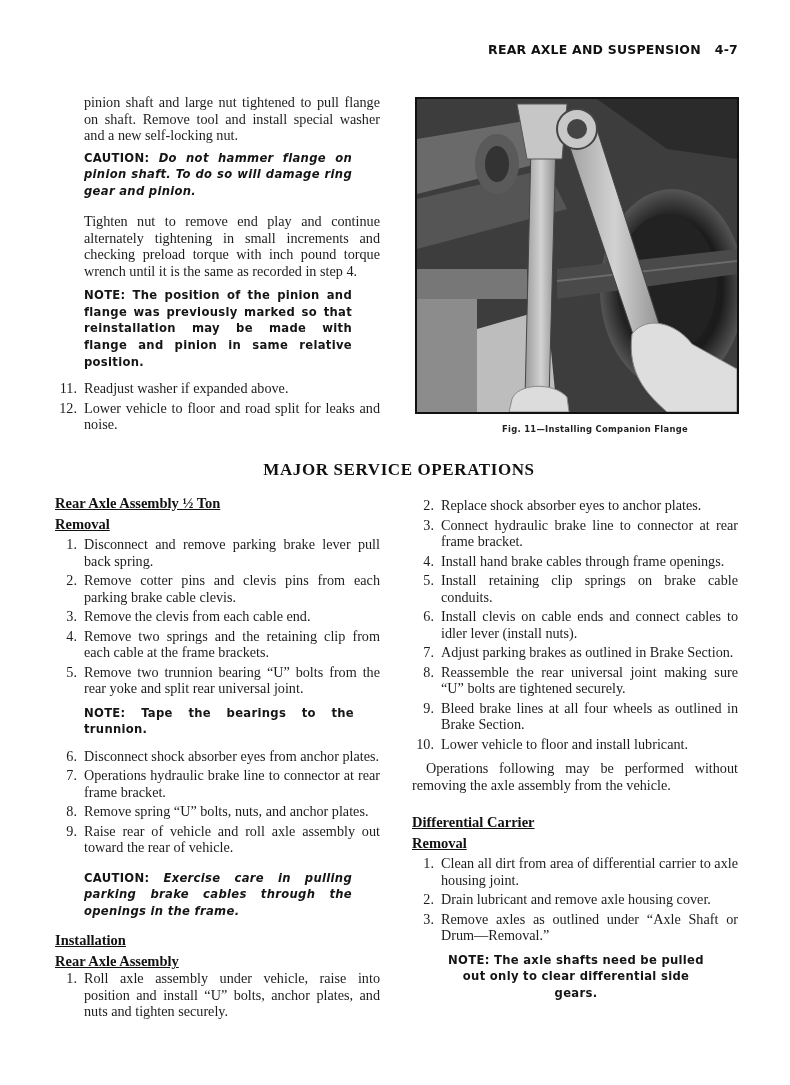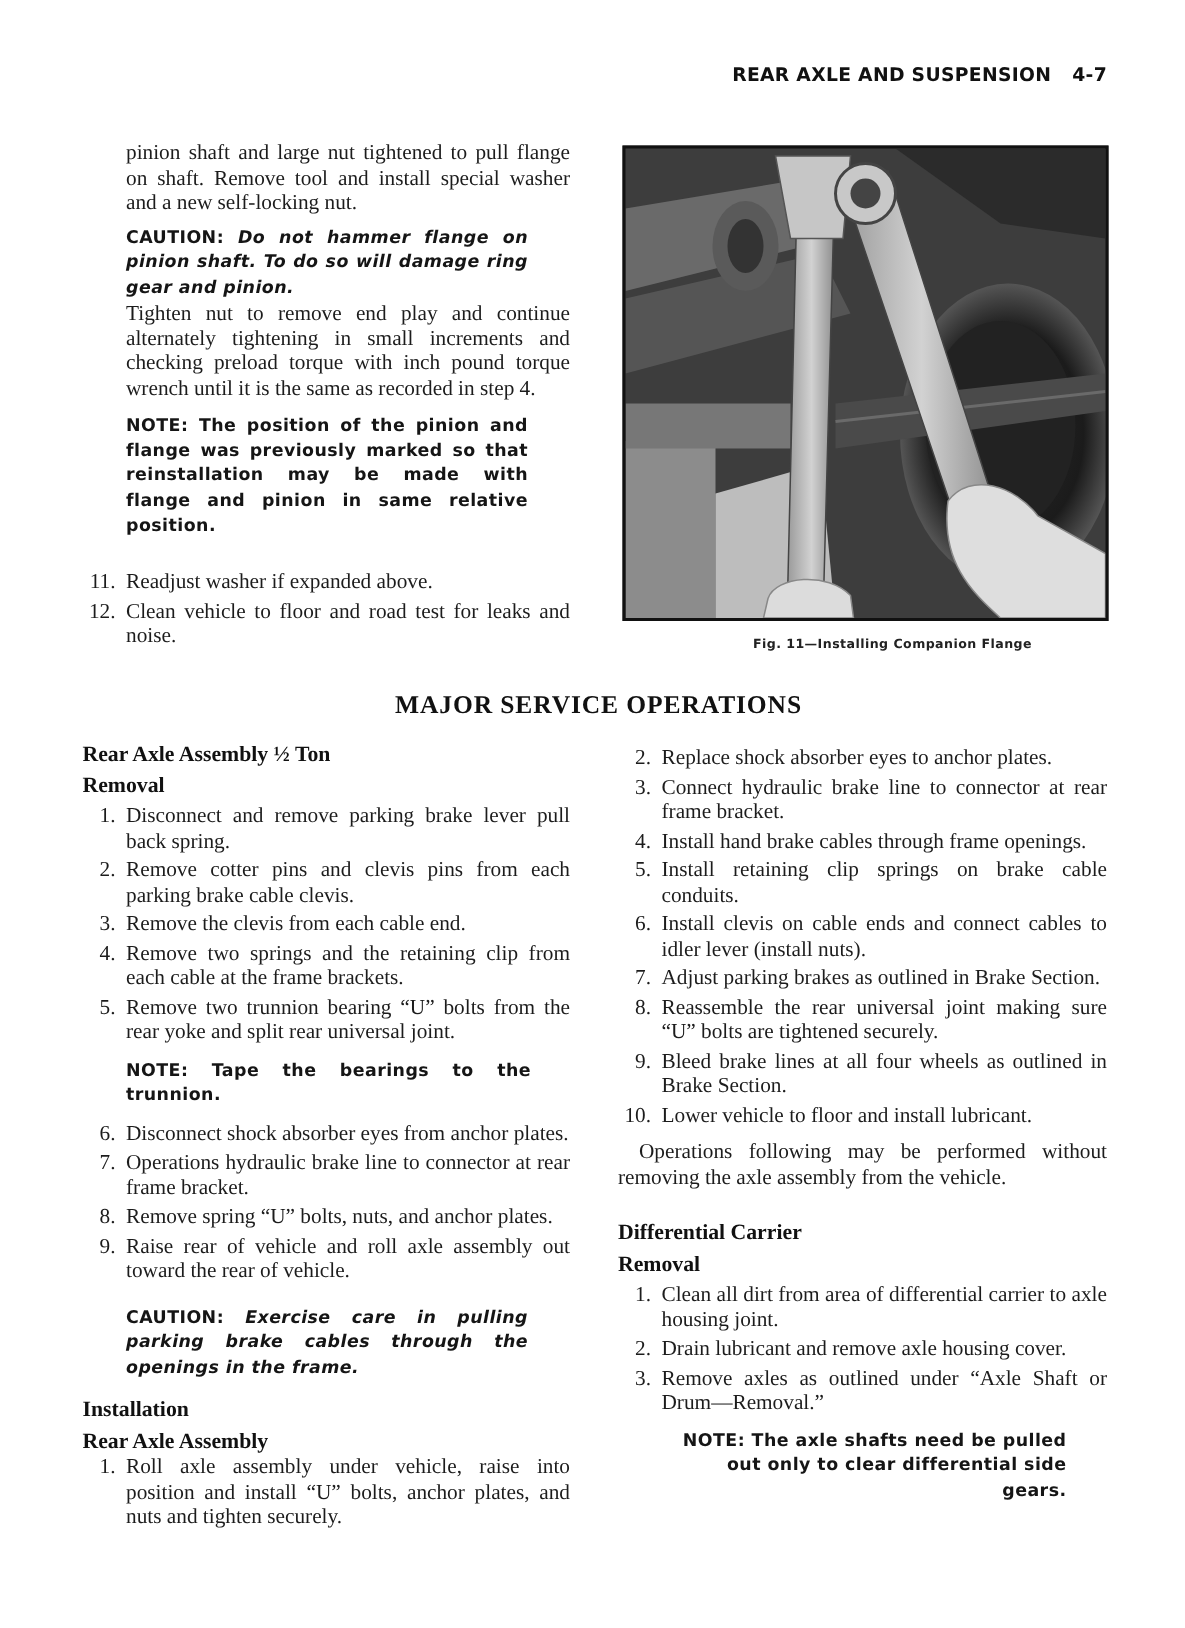--- a/index.html
+++ b/index.html
@@ -39,7 +39,7 @@
     <span class="lead">CAUTION:</span>
     <span>Do not hammer flange on pinion shaft. To do so will damage ring gear and pinion.</span>
   </p>
-  <p style="margin-top:2px;">Tighten nut to remove end play and continue alternately tightening in small increments and checking preload torque with inch pound torque wrench until it is the same as recorded in step 4.</p>
+  <p style="margin-top:14px;">Tighten nut to remove end play and continue alternately tightening in small increments and checking preload torque with inch pound torque wrench until it is the same as recorded in step 4.</p>
   <p class="note" style="margin-top:8px; width:268px;">
     <span>NOTE:</span>
     <span>The position of the pinion and flange was previously marked so that reinstallation may be made with flange and pinion in same relative position.</span>

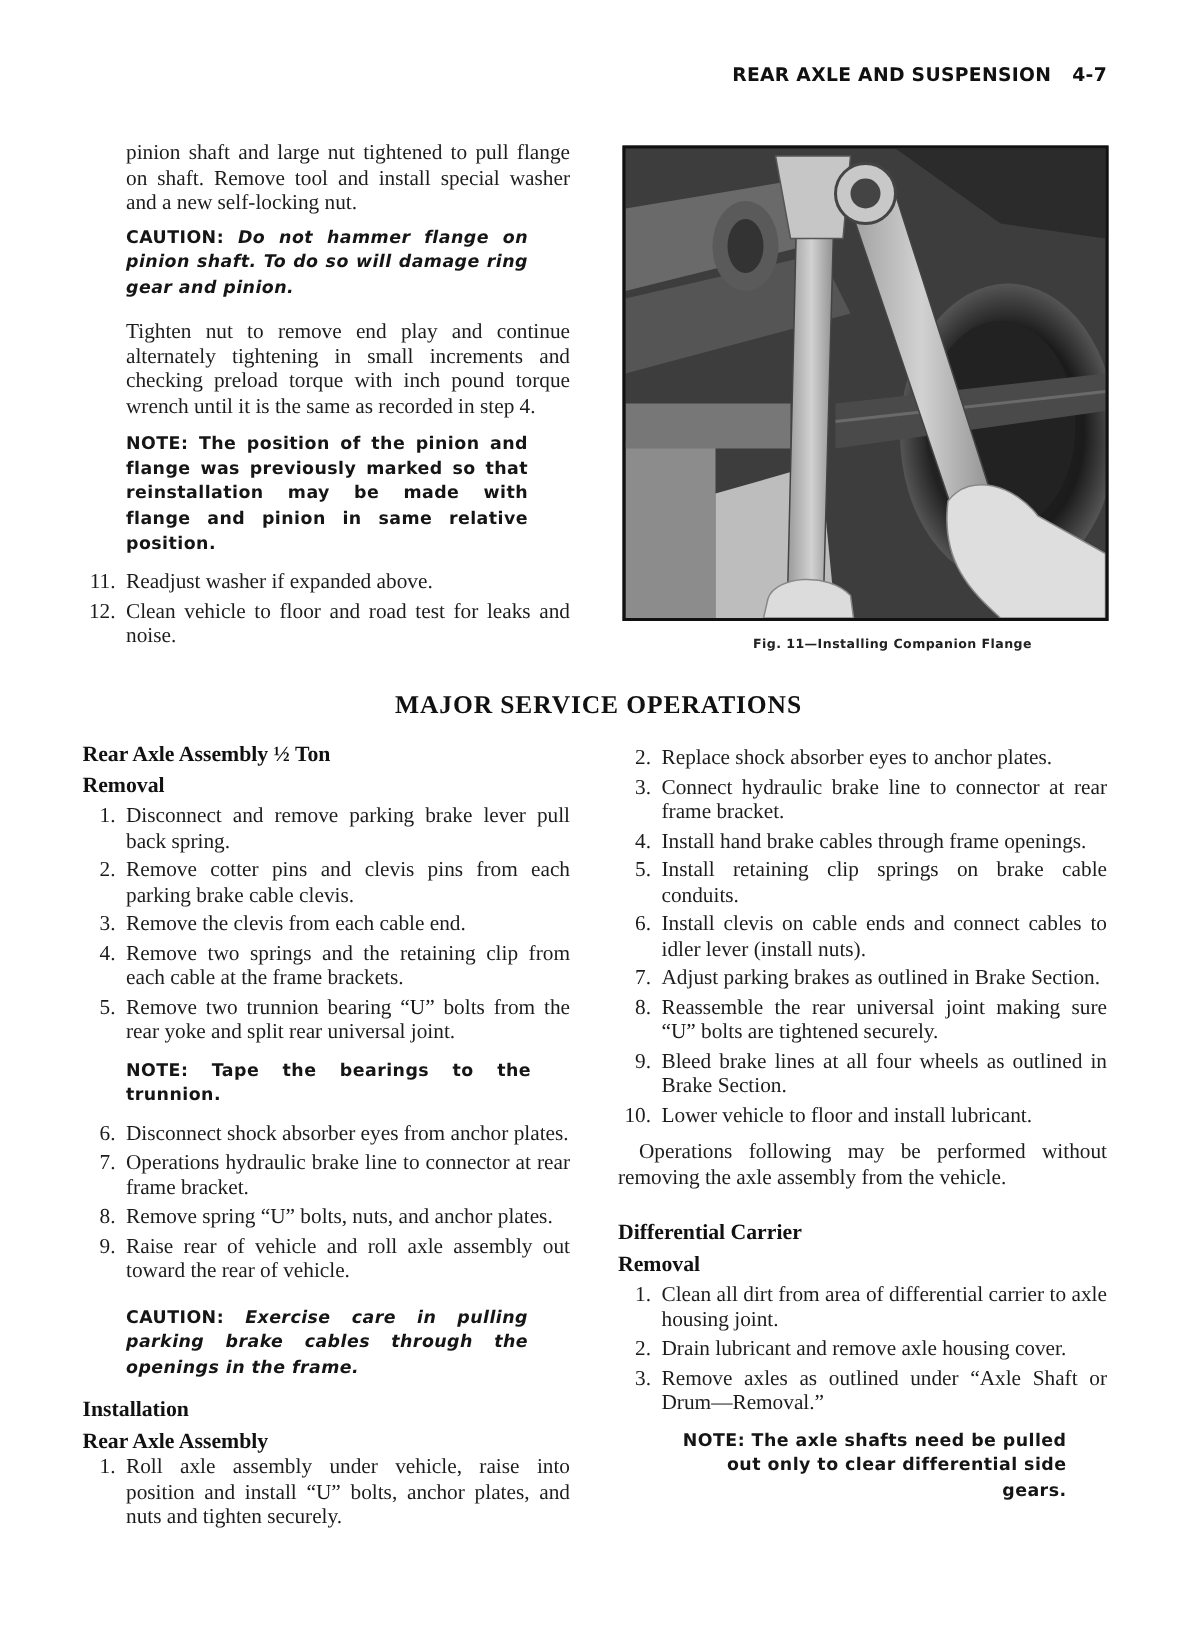--- a/index.html
+++ b/index.html
@@ -49,7 +49,7 @@
 <div class="col" style="left:55px; top:380px; width:325px;">
   <ol class="steps">
     <li><span class="num">11.</span><span>Readjust washer if expanded above.</span></li>
-    <li><span class="num">12.</span><span>Clean vehicle to floor and road test for leaks and noise.</span></li>
+    <li><span class="num">12.</span><span>Lower vehicle to floor and road split for leaks and noise.</span></li>
   </ol>
 </div>
 

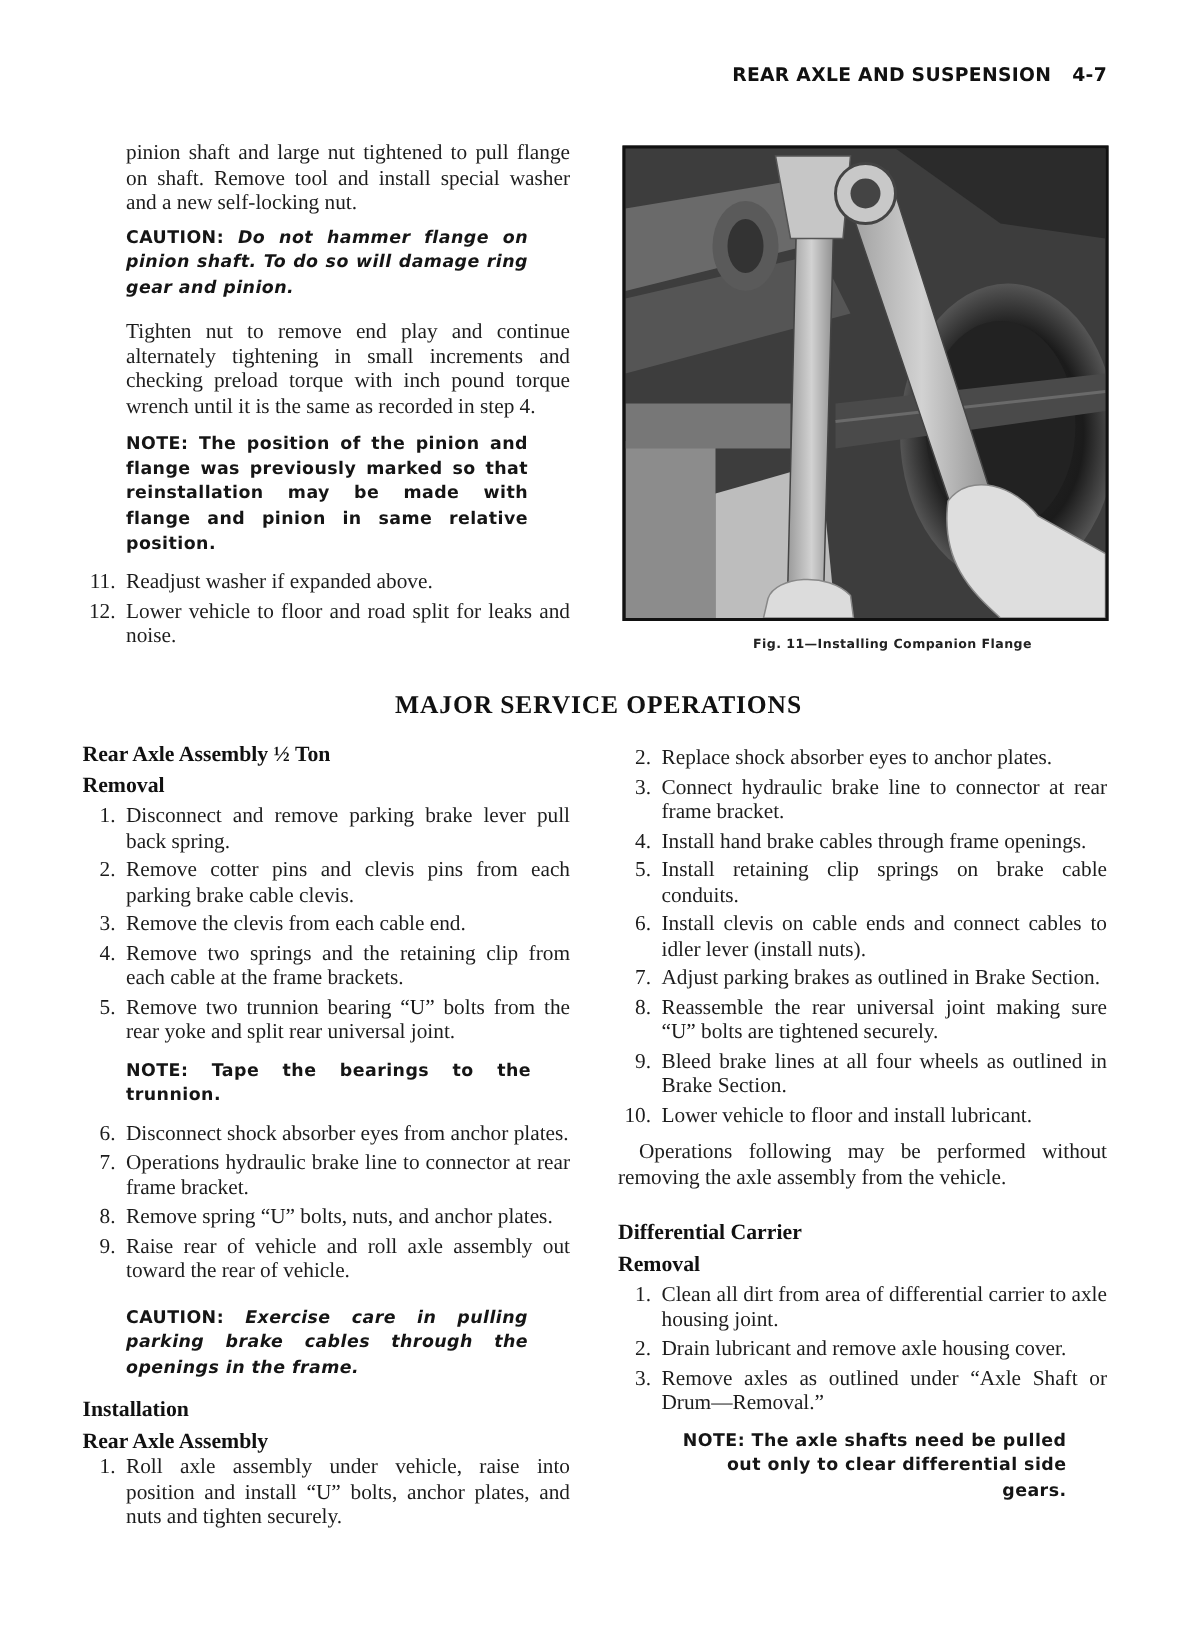--- a/index.html
+++ b/index.html
@@ -19,7 +19,7 @@
   ol.steps li { position: relative; padding-left: 29px; margin-bottom: 3px; text-align: justify; }
   ol.steps li .num { position: absolute; left: 0; width: 22px; text-align: right; }
 
-  .heading { font-family: "Liberation Serif", "DejaVu Serif", serif; font-weight: bold; font-size: 14.5px; line-height: 18px; color: #111; }
+  .heading { font-family: "Liberation Serif", "DejaVu Serif", serif; font-weight: bold; font-size: 14.5px; line-height: 18px; color: #111; text-decoration: underline; }
 
   .figure { position: absolute; left: 415px; top: 97px; width: 320px; height: 313px; border: 2px solid #111; overflow: hidden; background: #3a3a3a; }
   .fig-caption { position: absolute; left: 400px; top: 424px; width: 390px; text-align: center; font-family: "DejaVu Sans", "Liberation Sans", sans-serif; font-weight: bold; font-size: 8.4px; letter-spacing: 0.3px; color: #222; }

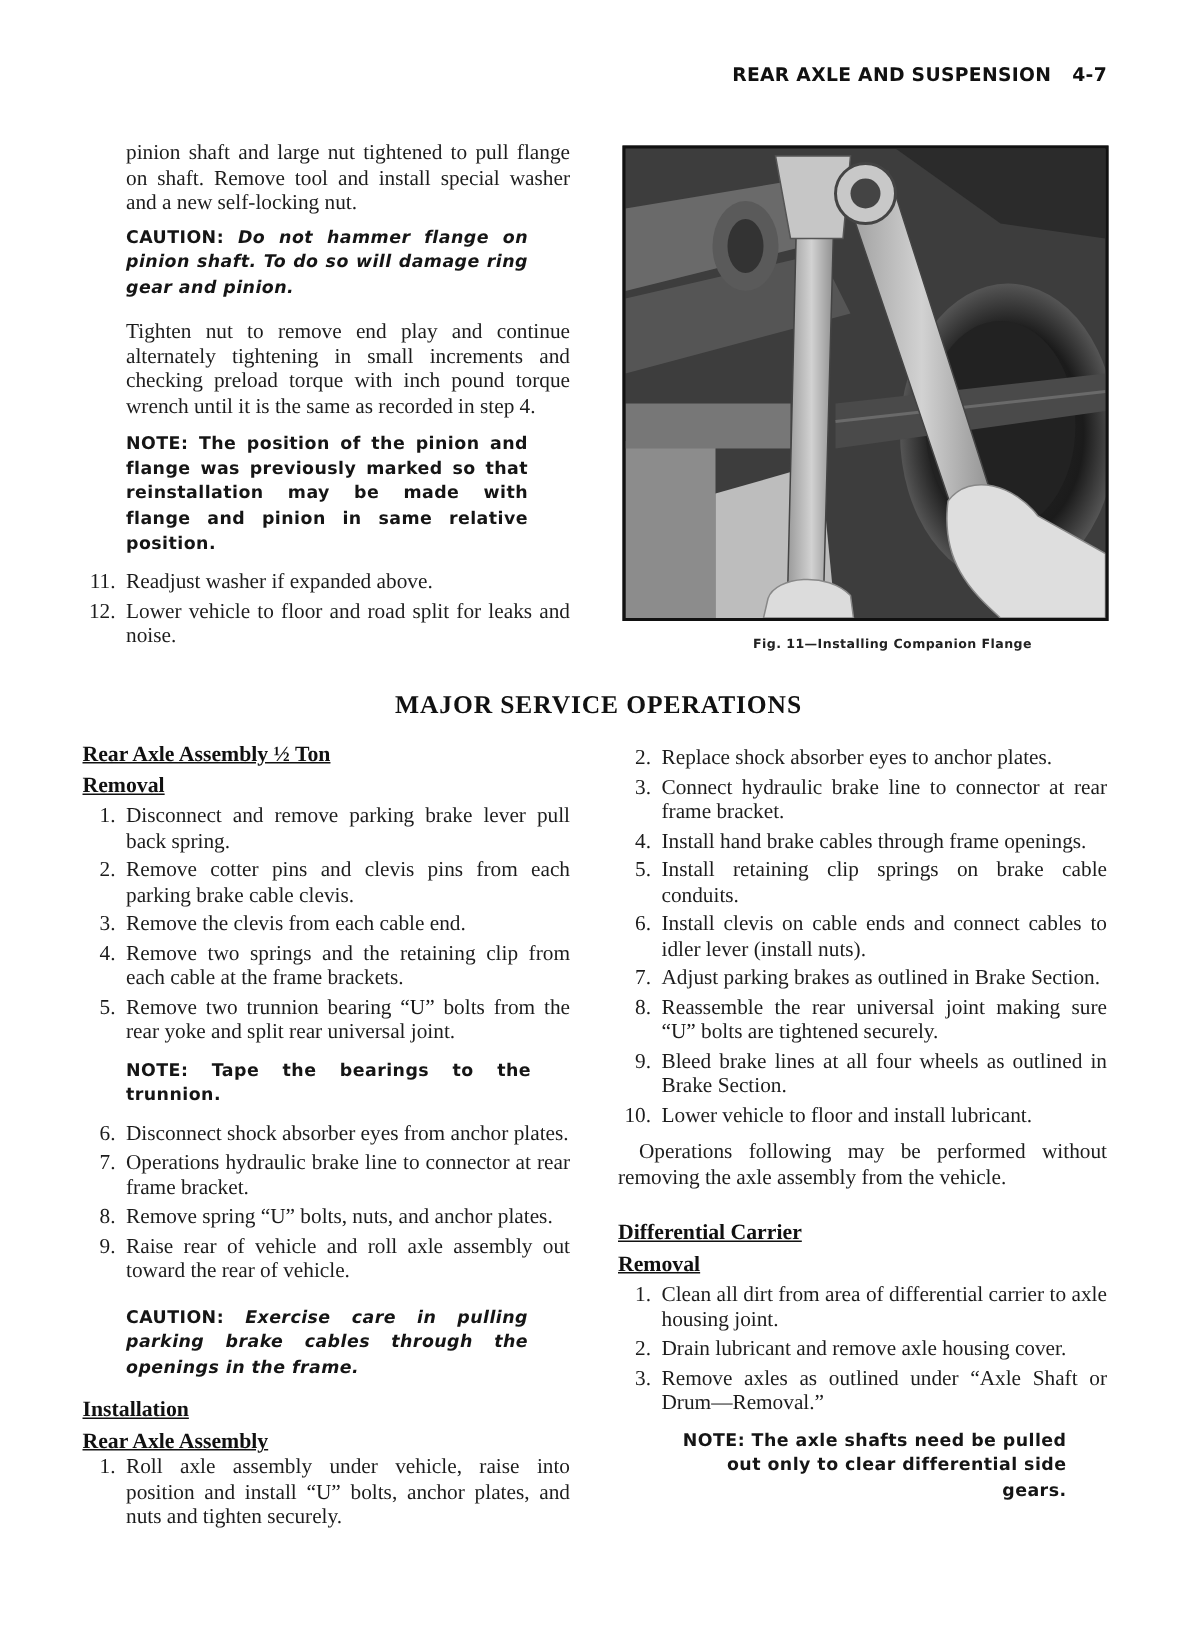--- a/index.html
+++ b/index.html
@@ -152,7 +152,7 @@
     <li><span class="num">2.</span><span>Drain lubricant and remove axle housing cover.</span></li>
     <li><span class="num">3.</span><span>Remove axles as outlined under “Axle Shaft or Drum—Removal.”</span></li>
   </ol>
-  <p class="note" style="margin:8px 0 0 29px; width:270px; text-align:right;">
+  <p class="note" style="margin:8px 0 0 29px; width:270px; text-align:center;">
     <span>NOTE:</span>
     <span>The axle shafts need be pulled out only to clear differential side gears.</span>
   </p>

